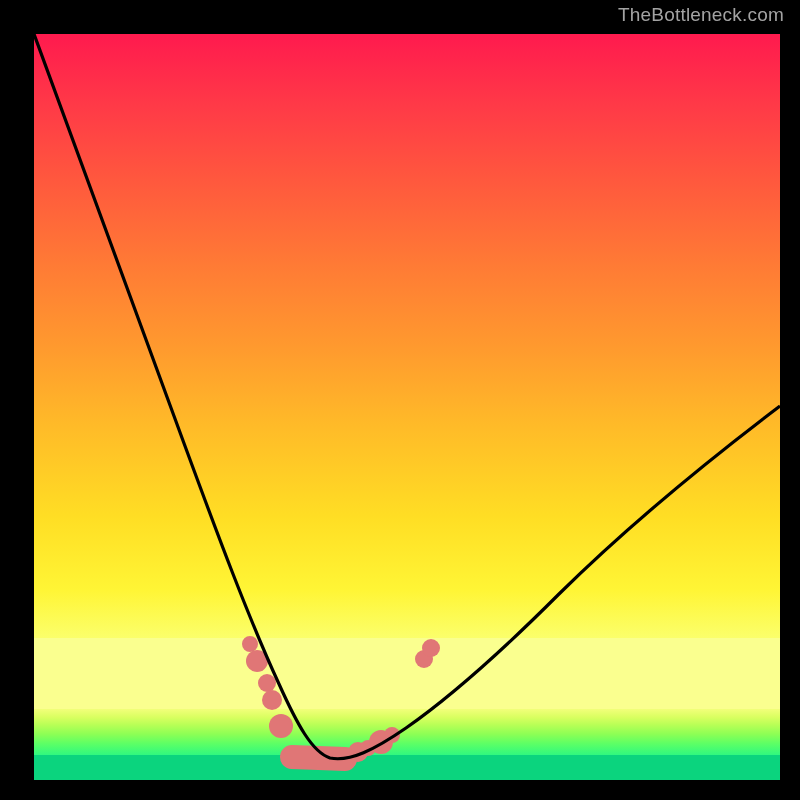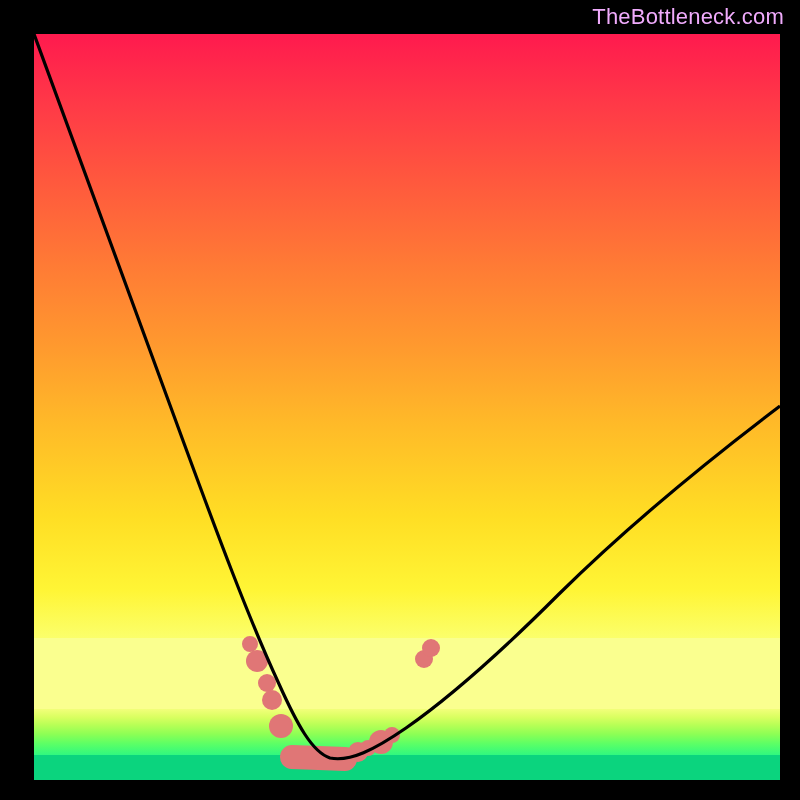--- a/index.html
+++ b/index.html
@@ -77,8 +77,8 @@
     position: absolute;
     top: 4px;
     right: 16px;
-    color: #f0abfc;
-    font-size: 22px;
+    color: #a3a3a3;
+    font-size: 19px;
     font-weight: 500;
     letter-spacing: 0.2px;
   }

